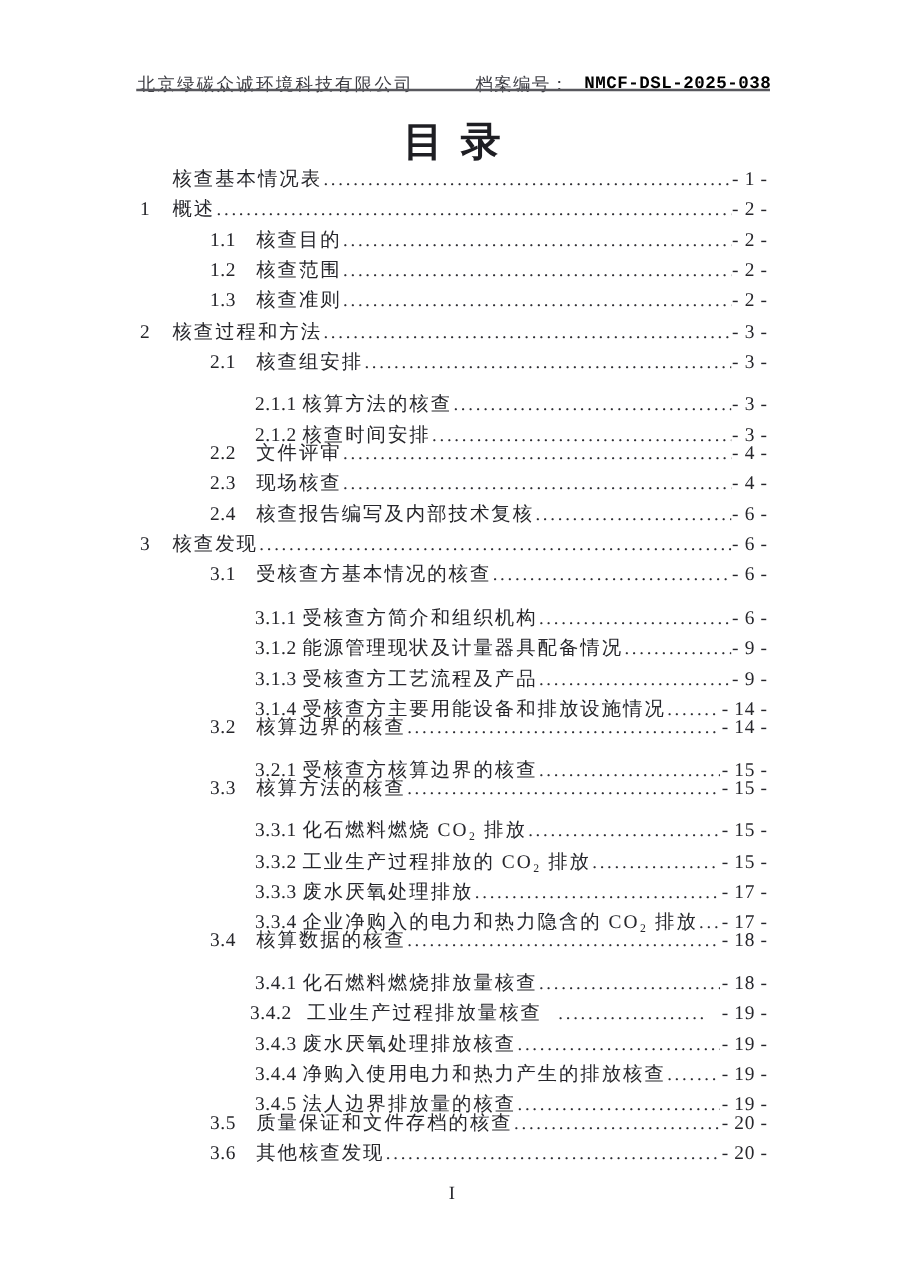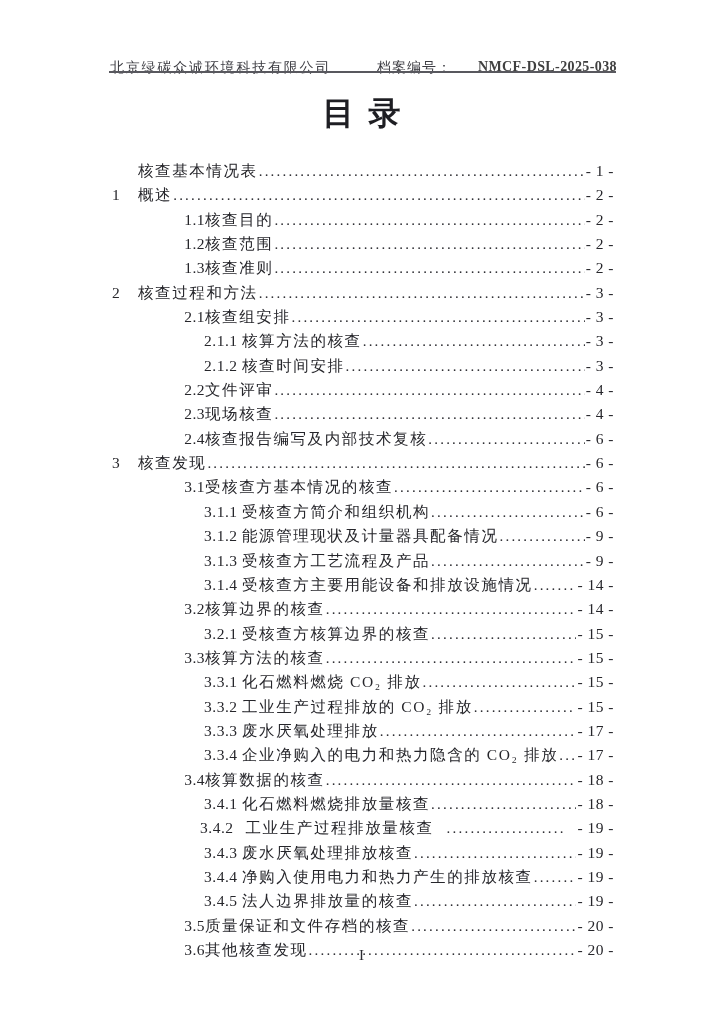--- a/index.html
+++ b/index.html
@@ -22,7 +22,7 @@
     margin-top: 12px;
   }
   .company { letter-spacing: 1.8px; color: #3b3b41; }
-  .archive { display: flex; gap: 26px; }
+  .archive { display: flex; gap: 12px; }
   .archive-label { letter-spacing: 1px; color: #3b3b41; }
   .archive-value { font-weight: bold; letter-spacing: 0.4px; color: #404040; }
   .header-rule {

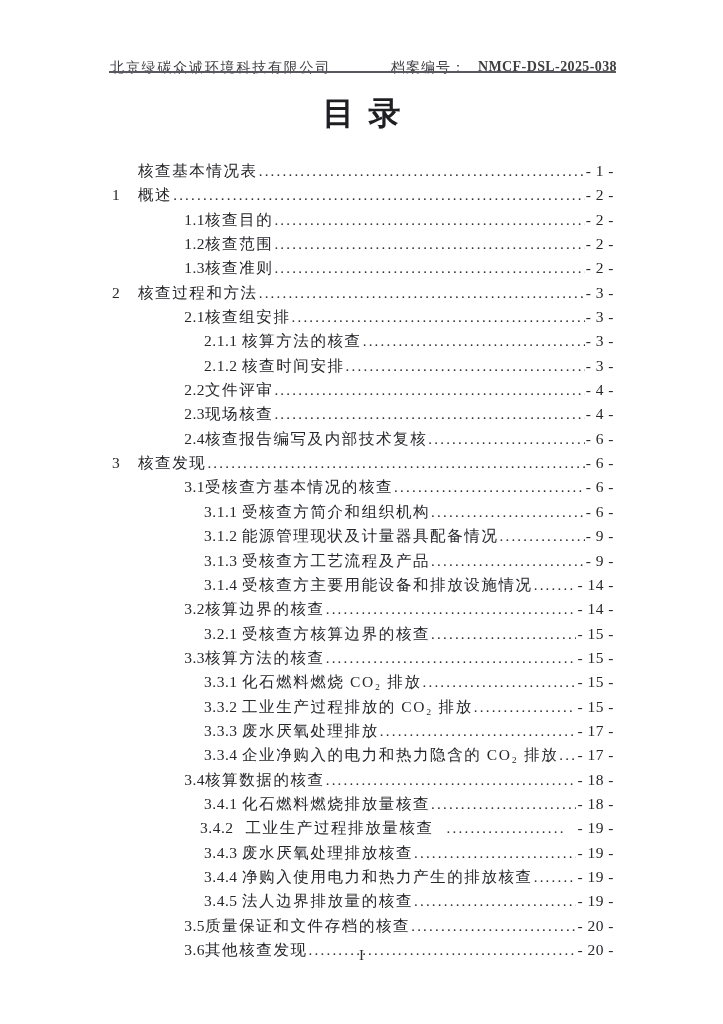--- a/index.html
+++ b/index.html
@@ -24,7 +24,7 @@
   .company { letter-spacing: 1.8px; color: #3b3b41; }
   .archive { display: flex; gap: 12px; }
   .archive-label { letter-spacing: 1px; color: #3b3b41; }
-  .archive-value { font-weight: bold; letter-spacing: 0.4px; color: #404040; }
+  .archive-value { font-weight: bold; letter-spacing: 0.4px; color: #000000; font-family: Liberation Mono, monospace; }
   .header-rule {
     position: absolute;
     left: 109px; right: 107px; top: 71px;

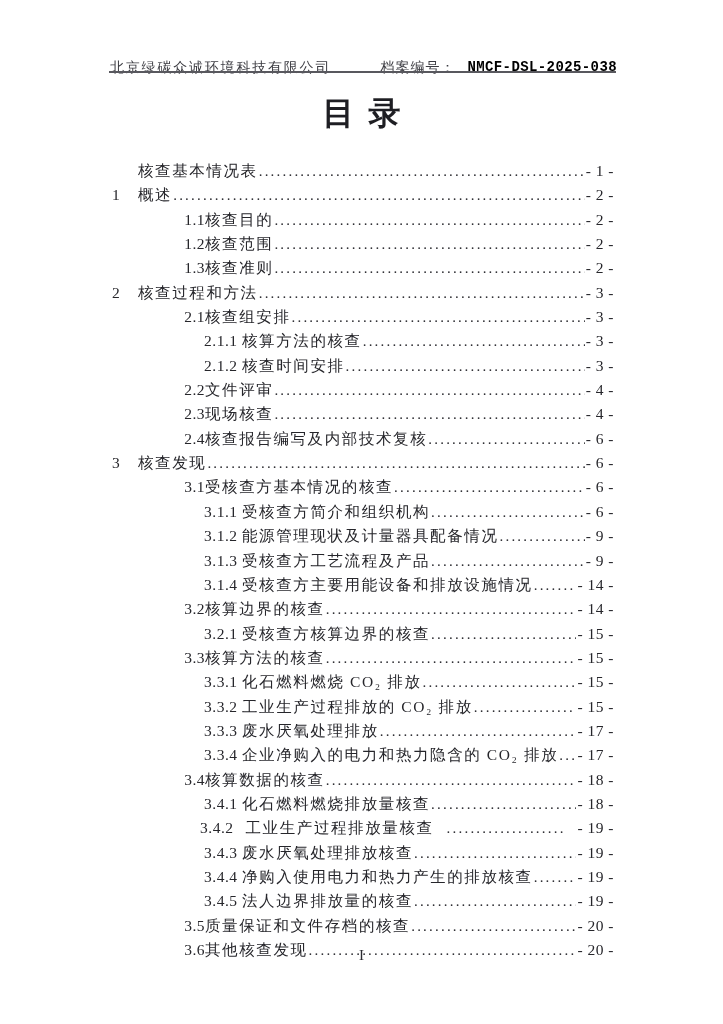--- a/index.html
+++ b/index.html
@@ -53,7 +53,7 @@
     height: 24.35px;
   }
   .num { flex: none; letter-spacing: 0.5px; }
-  .label { flex: none; letter-spacing: 1.6px; white-space: nowrap; margin-top: 28px; }
+  .label { flex: none; letter-spacing: 1.6px; white-space: nowrap; }
   .dots { flex: 1 1 auto; overflow: hidden; white-space: nowrap; margin: 0 1px; }
   .dots::after {
     content: "................................................................................................................................................................";

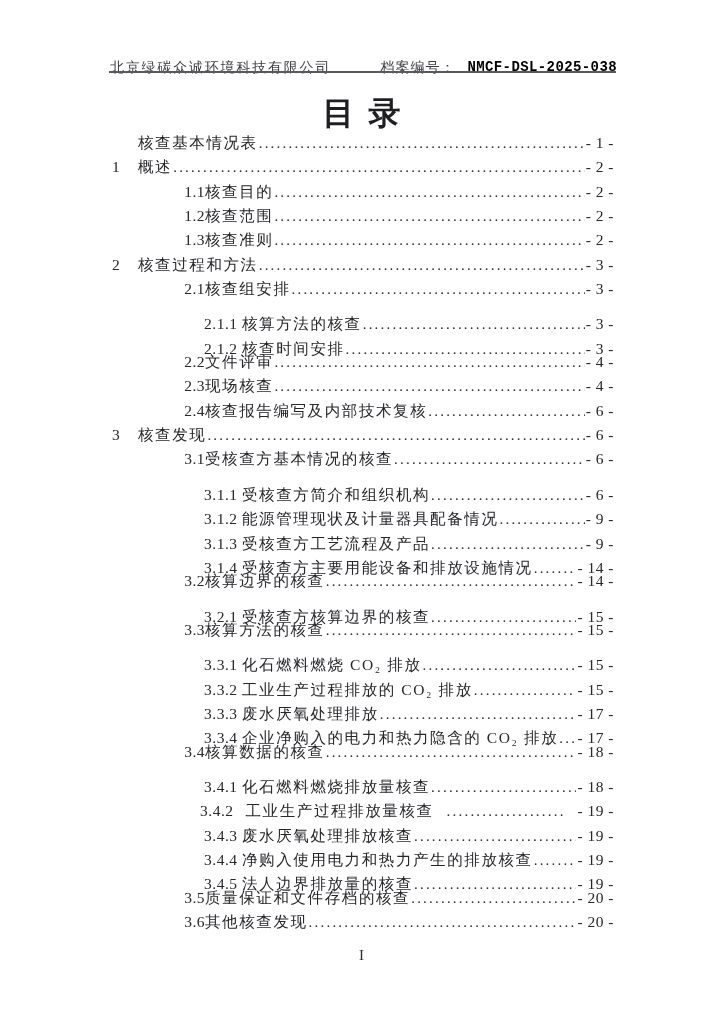--- a/index.html
+++ b/index.html
@@ -64,7 +64,7 @@
   .page { flex: none; white-space: pre; letter-spacing: 0.5px; }
 
   .lvl1 .num { display: inline-block; min-width: 26px; }
-  .lvl2 { padding-left: 56px; text-align: right; } .lvl2 .num { display: inline-block; min-width: 37px; }
+  .lvl2 { padding-left: 56px; } .lvl2 .num { display: inline-block; min-width: 37px; }
   .lvl3 { padding-left: 92px; } .lvl3 .num { display: inline-block; min-width: 38px; margin-top: 12px; }
   .toc-row.tight { padding-left: 88px; gap: 12px; } .toc-row.tight .num { min-width: 32px; }
 

